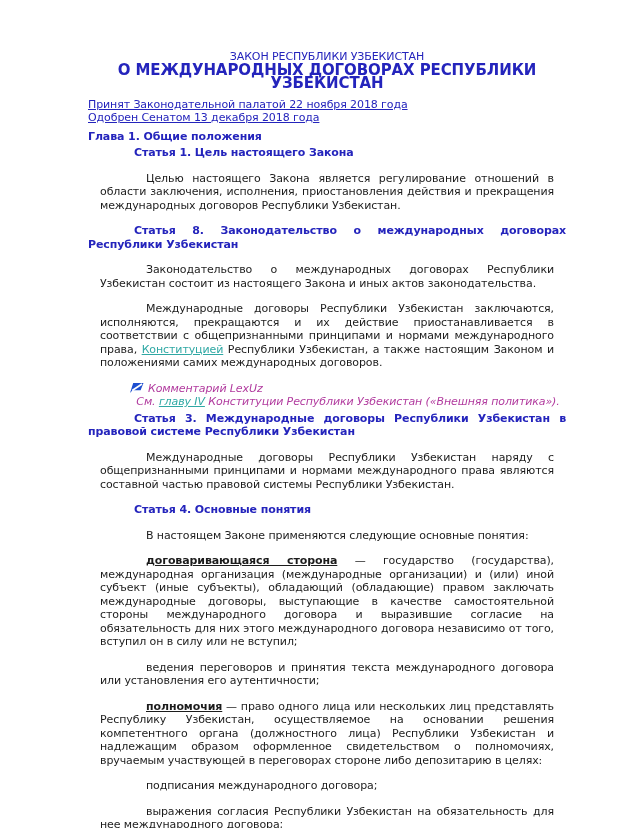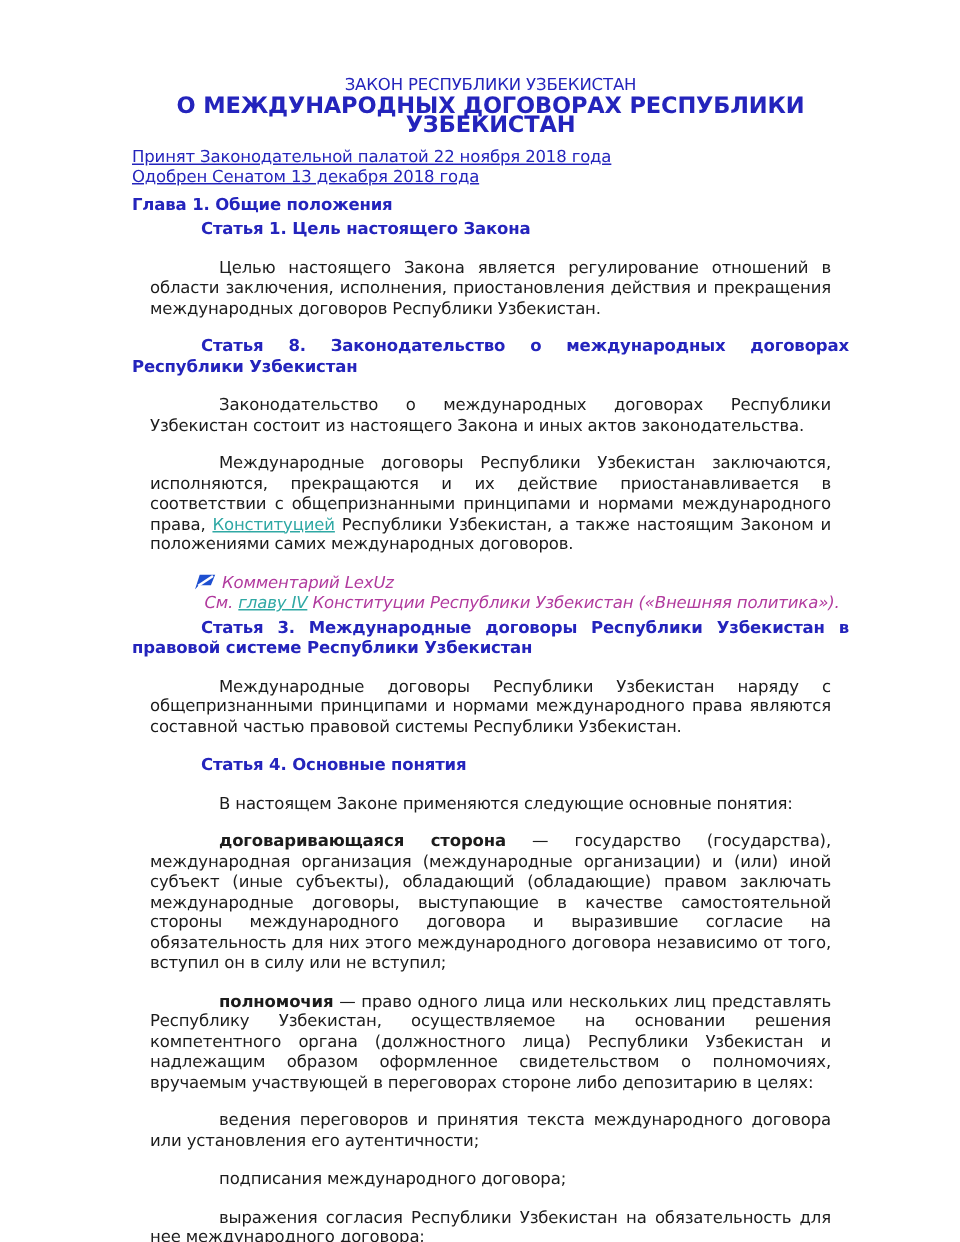--- a/index.html
+++ b/index.html
@@ -33,7 +33,7 @@
   p.body-par {
     margin: 12px; text-indent: 46px; text-align: justify;
   }
-  p.body-par b { color:#1c1c1c; }
+  p.body-par b { color:#1c1c1c;text-decoration:underline; }
   .doc-link {
     color: #2FA8A4; text-decoration: underline; cursor: pointer;
     font-style: inherit;

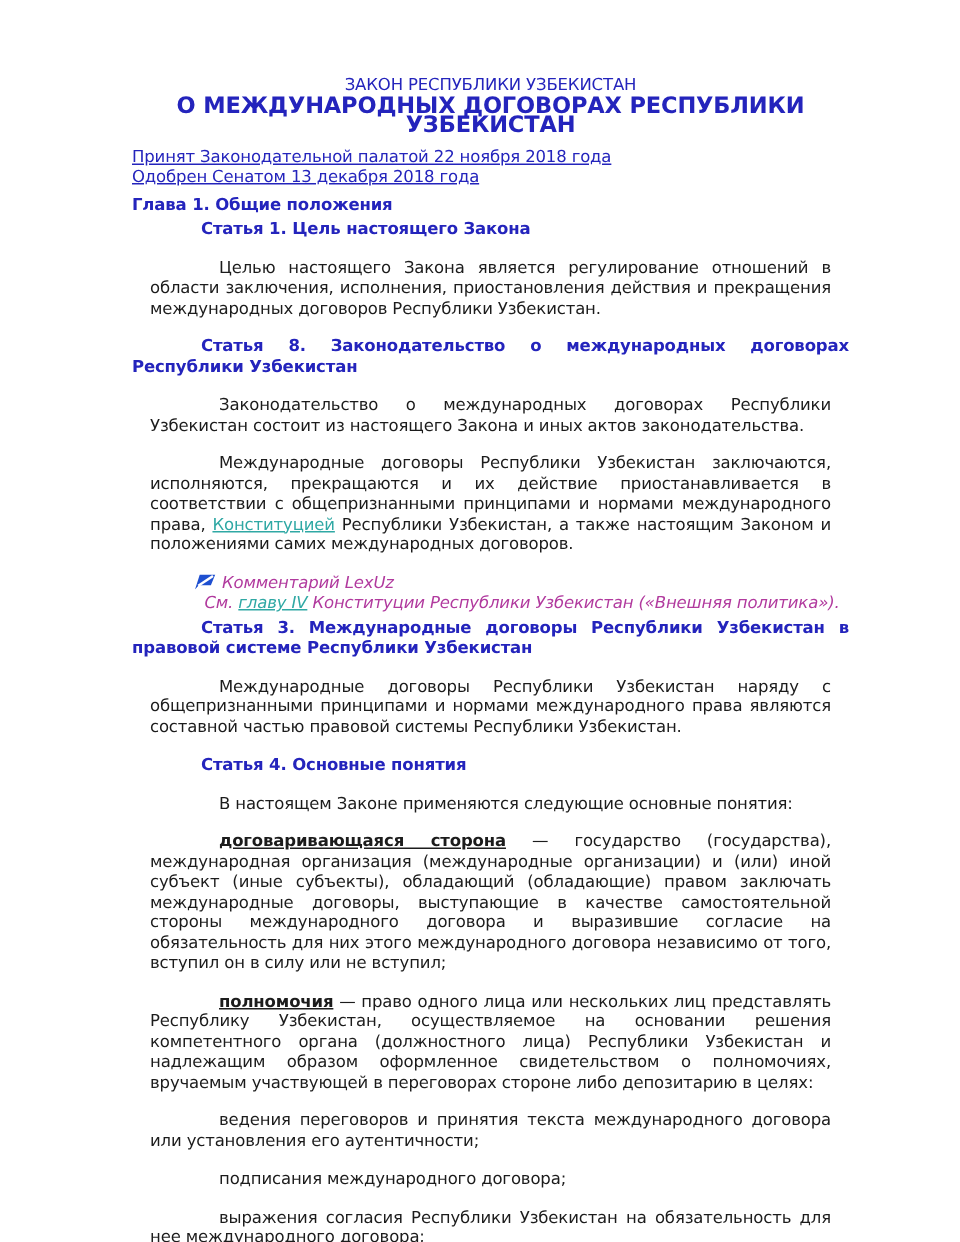--- a/index.html
+++ b/index.html
@@ -84,9 +84,9 @@
 
   <p class="body-par"><b>договаривающаяся сторона</b><span> — государство (государства), международная организация (международные организации) и (или) иной субъект (иные субъекты), обладающий (обладающие) правом заключать международные договоры, выступающие в качестве самостоятельной стороны международного договора и выразившие согласие на обязательность для них этого международного договора независимо от того, вступил он в силу или не вступил;</span></p>
 
+  <p class="body-par">ведения переговоров и принятия текста международного договора или установления его аутентичности;</p>
+
   <p class="body-par"><b>полномочия</b><span> — право одного лица или нескольких лиц представлять Республику Узбекистан, осуществляемое на основании решения компетентного органа (должностного лица) Республики Узбекистан и надлежащим образом оформленное свидетельством о полномочиях, вручаемым участвующей в переговорах стороне либо депозитарию в целях:</span></p>
-
-  <p class="body-par">ведения переговоров и принятия текста международного договора или установления его аутентичности;</p>
   <p class="body-par">подписания международного договора;</p>
   <p class="body-par">выражения согласия Республики Узбекистан на обязательность для нее международного договора;</p>
   <p class="body-par">совершения иного акта, относящегося к международному договору;</p>

